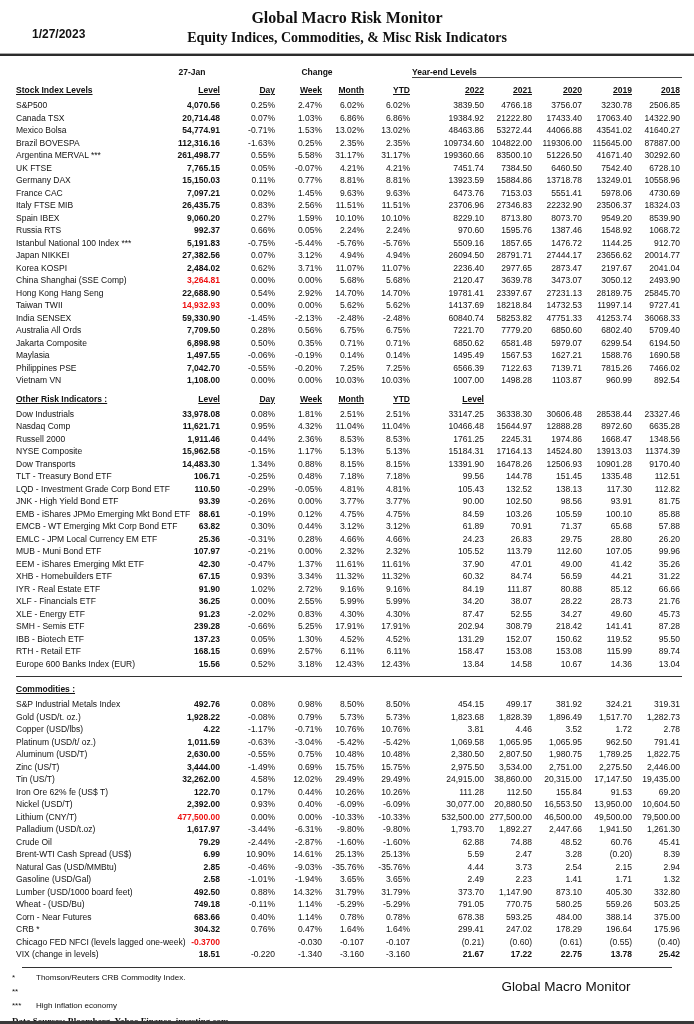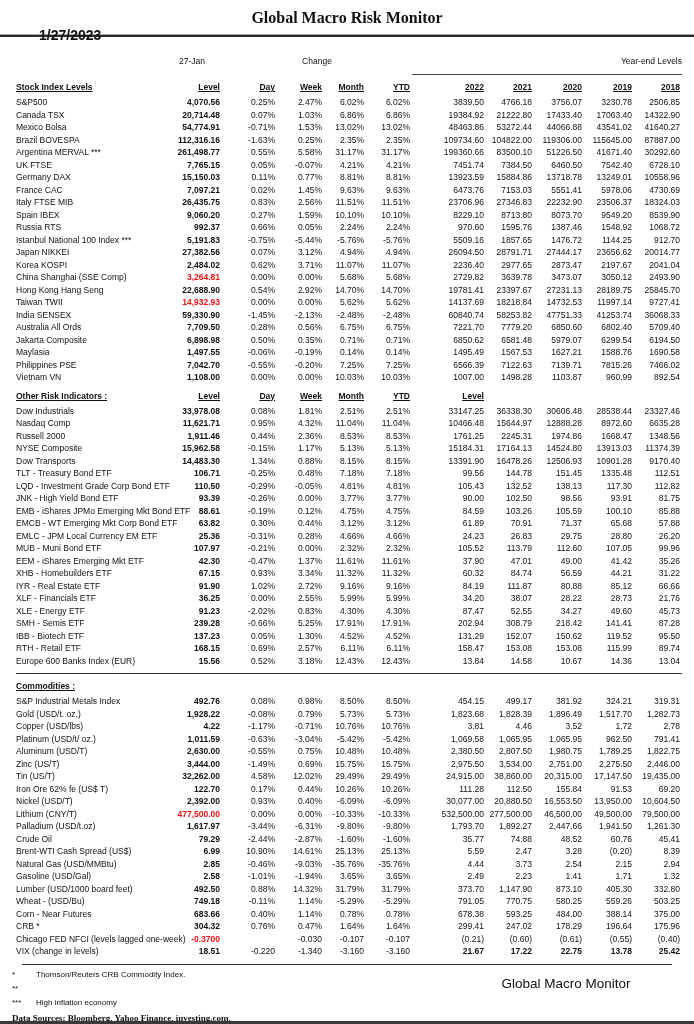--- a/index.html
+++ b/index.html
@@ -8,7 +8,7 @@
   .page { width: 694px; height: 1024px; background: #fff; position: relative; overflow: hidden;
           border-bottom: 3px solid #3a3a3a; }
   .header { position: relative; padding-top: 9px; }
-  .report-date { position: absolute; left: 39px; top: 27px; font-size: 14px; font-weight: 600; }
+  .report-date { position: absolute; left: 32px; top: 27px; font-size: 12px; font-weight: 600; }
   .title { text-align: center; font-family: "Liberation Serif", serif; font-weight: bold; font-size: 16px; }
   .subtitle { text-align: center; font-family: "Liberation Serif", serif; font-weight: bold; font-size: 14px; margin-top: 3px; }
   .rule-thick { margin-top: 7px; border-top: 1px solid #a8a8a8; border-bottom: 2px solid #2b2b2b; height: 3px; }

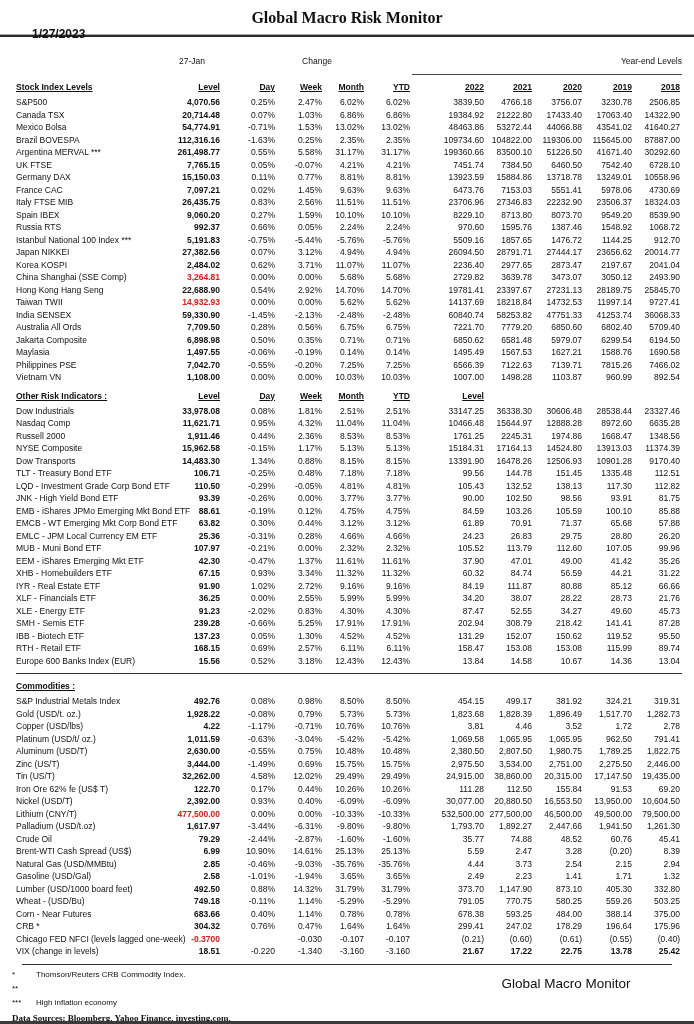--- a/index.html
+++ b/index.html
@@ -44,6 +44,7 @@
   <div class="header">
     <div class="report-date">1/27/2023</div>
     <div class="title">Global Macro Risk Monitor</div>
+    <div class="subtitle">Equity Indices, Commodities, &amp; Misc Risk Indicators</div>
   </div>
 
   <div class="rule-thick"></div>

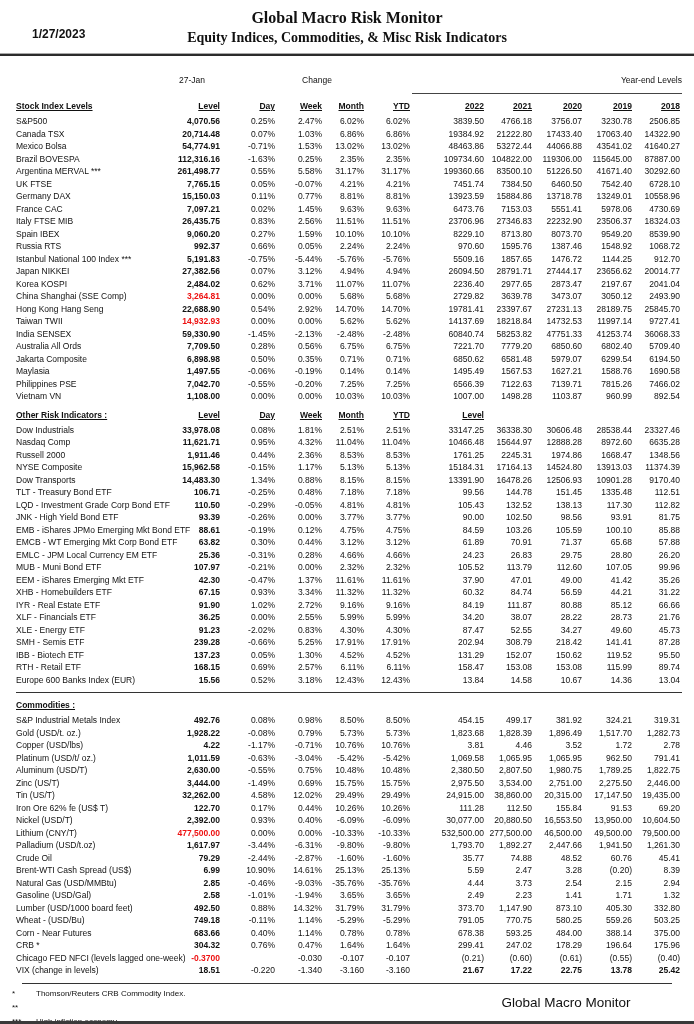--- a/index.html
+++ b/index.html
@@ -13,7 +13,7 @@
   .subtitle { text-align: center; font-family: "Liberation Serif", serif; font-weight: bold; font-size: 14px; margin-top: 3px; }
   .rule-thick { margin-top: 7px; border-top: 1px solid #a8a8a8; border-bottom: 2px solid #2b2b2b; height: 3px; }
   .group-row { display: grid; grid-template-columns: 146px 60px 190px 270px; padding: 0 12px 0 16px;
-               margin-top: 19px; margin-bottom: 1px; font-size: 8.5px; font-weight: 400; }
+               margin-top: 11px; margin-bottom: 1px; font-size: 8.5px; font-weight: 700; }
   .gh-date, .gh-change { text-align: center; }
   .gh-year { text-align: right; border-bottom: 1.2px solid #444; padding-bottom: 8px; }
   .table { padding: 0 12px 0 16px; }

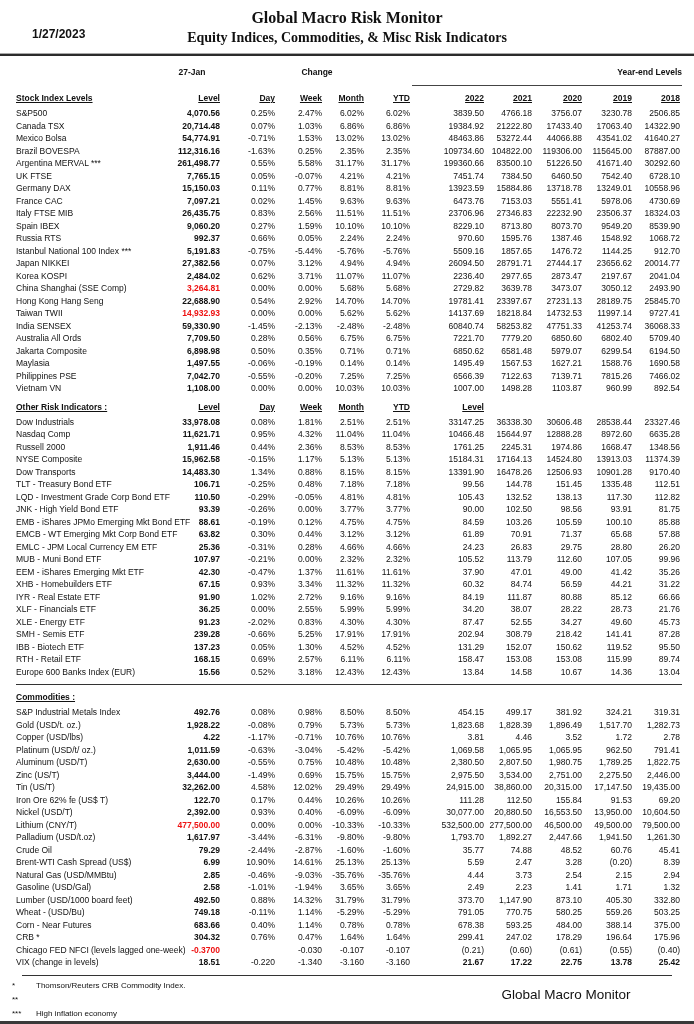--- a/index.html
+++ b/index.html
@@ -15,7 +15,7 @@
   .group-row { display: grid; grid-template-columns: 146px 60px 190px 270px; padding: 0 12px 0 16px;
                margin-top: 11px; margin-bottom: 1px; font-size: 8.5px; font-weight: 700; }
   .gh-date, .gh-change { text-align: center; }
-  .gh-year { text-align: right; border-bottom: 1.2px solid #444; padding-bottom: 8px; }
+  .gh-year { text-align: left; border-bottom: 1.2px solid #444; padding-bottom: 0; }
   .table { padding: 0 12px 0 16px; }
   .row { display: grid; grid-template-columns: 146px 60px 55px 47px 42px 46px 74px 48px 50px 50px 48px; }
   .data-row { height: 12.5px; line-height: 12.5px; font-size: 8.5px; }

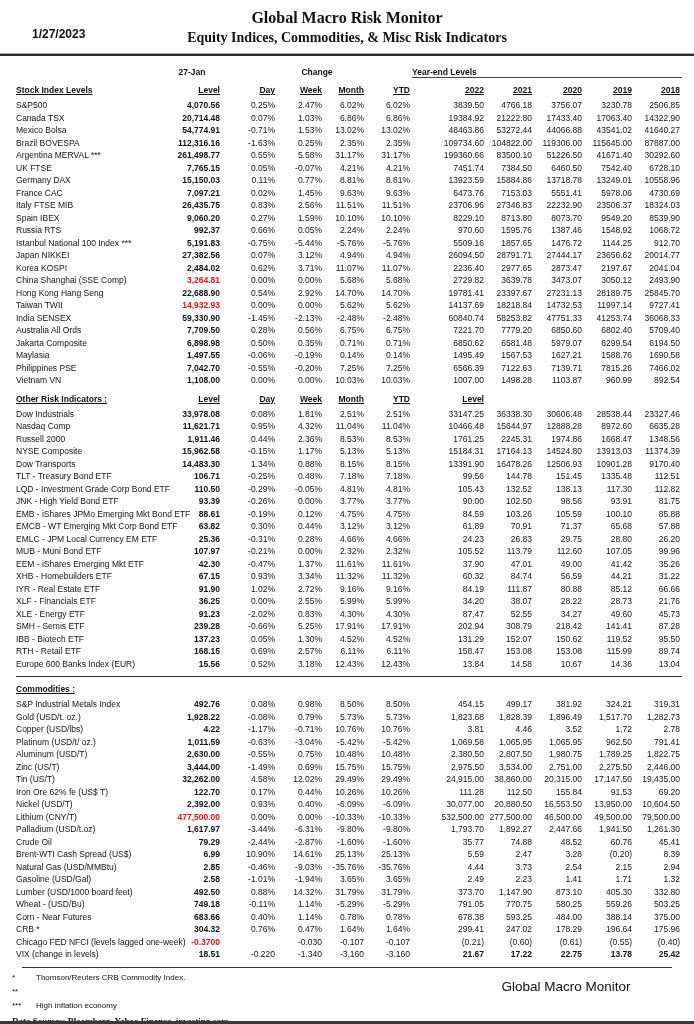--- a/index.html
+++ b/index.html
@@ -259,7 +259,7 @@
         <div class="num-cell">0.00%</div>
         <div class="num-cell">5.68%</div>
         <div class="num-cell">5.68%</div>
-        <div class="num-cell">2729.82</div>
+        <div class="num-cell">2120.47</div>
         <div class="num-cell">3639.78</div>
         <div class="num-cell">3473.07</div>
         <div class="num-cell">3050.12</div>

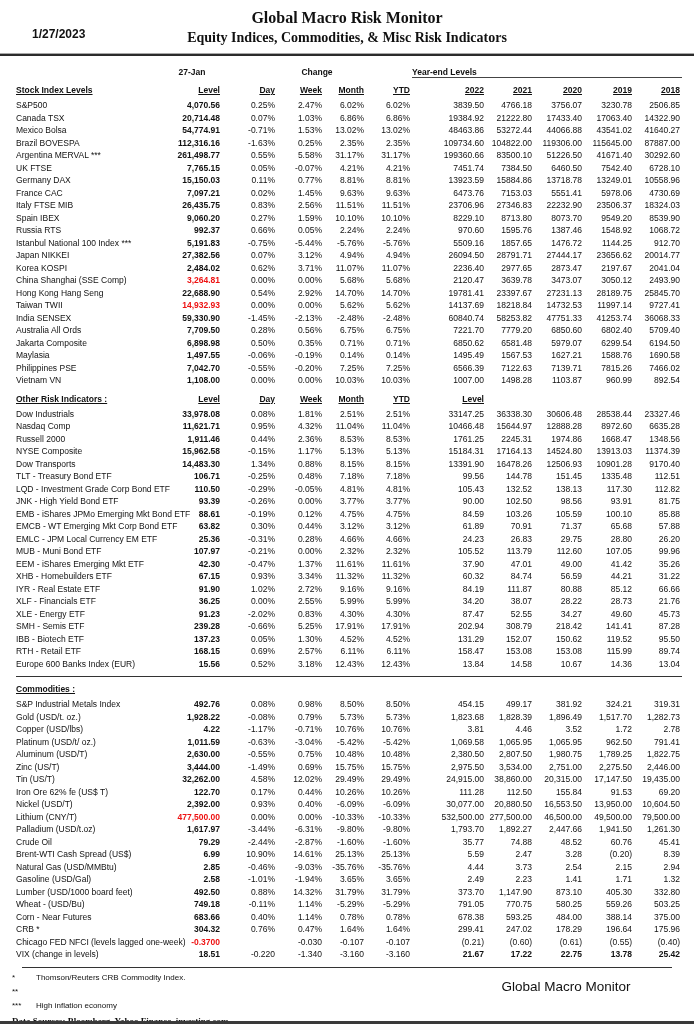--- a/index.html
+++ b/index.html
@@ -819,7 +819,7 @@
         <div class="num-cell">-2.87%</div>
         <div class="num-cell">-1.60%</div>
         <div class="num-cell">-1.60%</div>
-        <div class="num-cell">35.77</div>
+        <div class="num-cell">62.88</div>
         <div class="num-cell">74.88</div>
         <div class="num-cell">48.52</div>
         <div class="num-cell">60.76</div>

